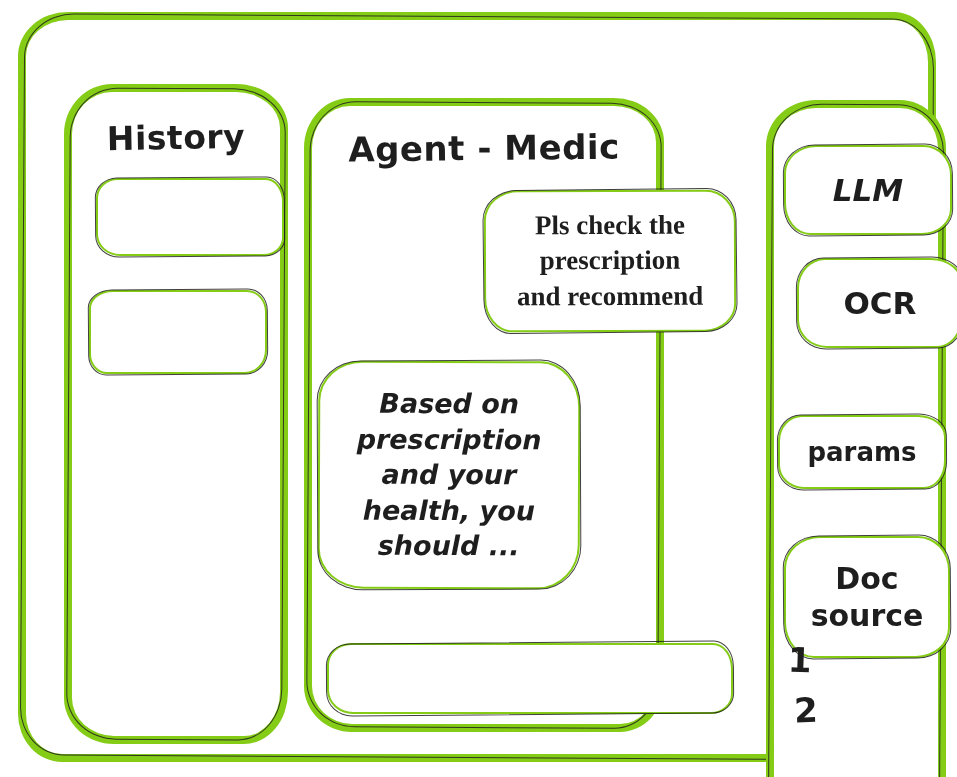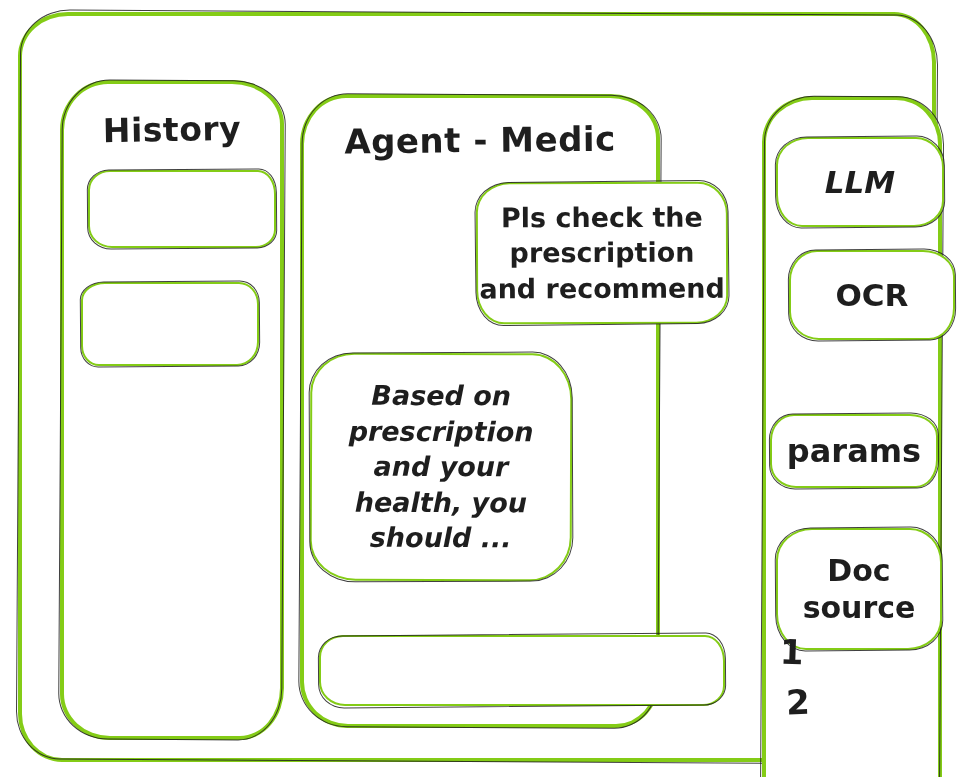--- a/index.html
+++ b/index.html
@@ -18,7 +18,7 @@
   
   .sketch {
     position: absolute;
-    border: 4px solid #84cc16;
+    border: 8px solid #84cc16;
     background: #ffffff;
     box-sizing: border-box;
   }

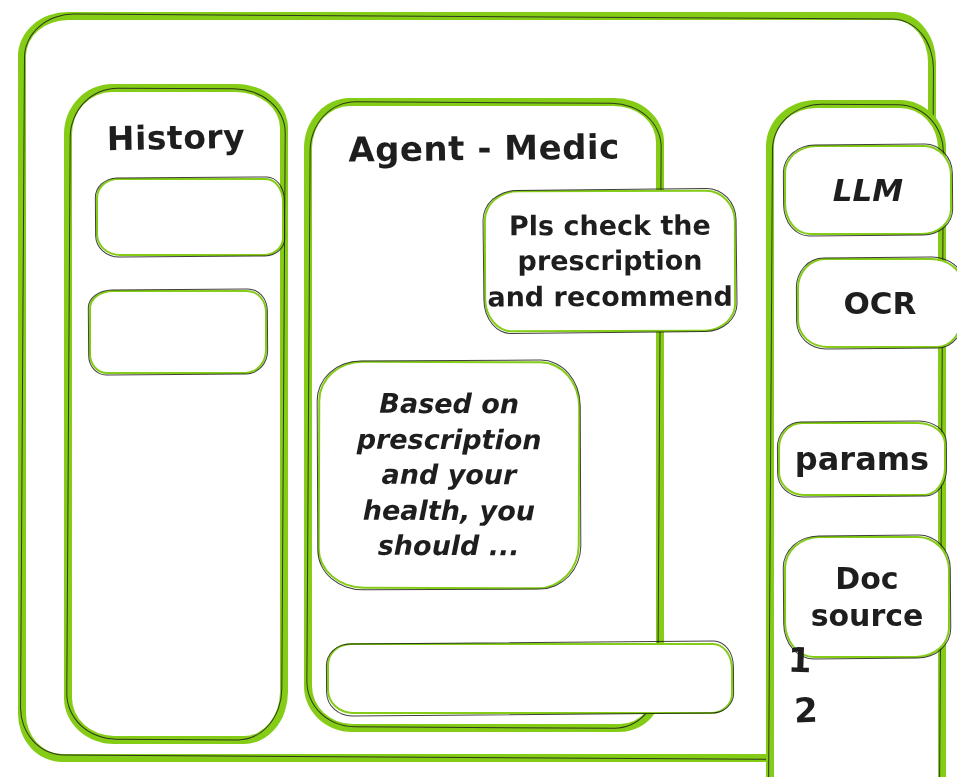--- a/index.html
+++ b/index.html
@@ -73,7 +73,7 @@
   }
   #bubble-user { left: 172px; top: 84px; width: 252px; height: 142px;
                  border-radius: 34px 30px 32px 28px / 30px 32px 28px 34px;
-                 transform: rotate(-0.2deg); }
+                 transform: rotate(-0.2deg); font-family: Liberation Serif, serif; }
   #bubble-assistant { left: 6px; top: 255px; width: 262px; height: 228px;
                       border-radius: 44px 40px 42px 46px / 40px 46px 44px 40px;
                       transform: rotate(0.2deg); font-style: italic; }

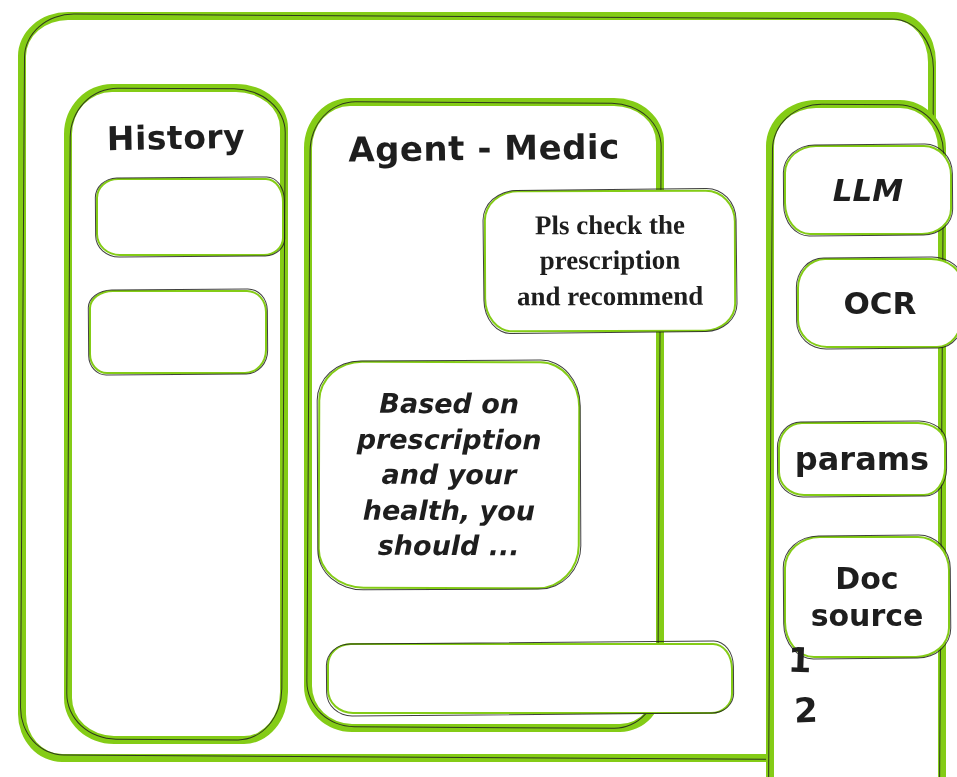--- a/index.html
+++ b/index.html
@@ -99,9 +99,9 @@
                 font-style: italic; }
   #btn-ocr    { left: 23px; top: 150px; width: 166px; height: 90px;
                 border-radius: 28px 32px 26px 30px / 30px 26px 32px 28px; }
-  #btn-params { left: 4px;  top: 314px; width: 168px; height: 74px;
+  #btn-params { left: 4px;  top: 307px; width: 168px; height: 74px;
                 border-radius: 24px 28px 22px 26px / 26px 22px 28px 24px;
-                font-size: 32px; }
+                font-size: 26px; }
   #btn-doc    { left: 10px; top: 428px; width: 166px; height: 122px;
                 border-radius: 36px 32px 34px 30px / 32px 34px 30px 36px;
                 font-size: 30px; padding: 0 3px; box-sizing: border-box; }

